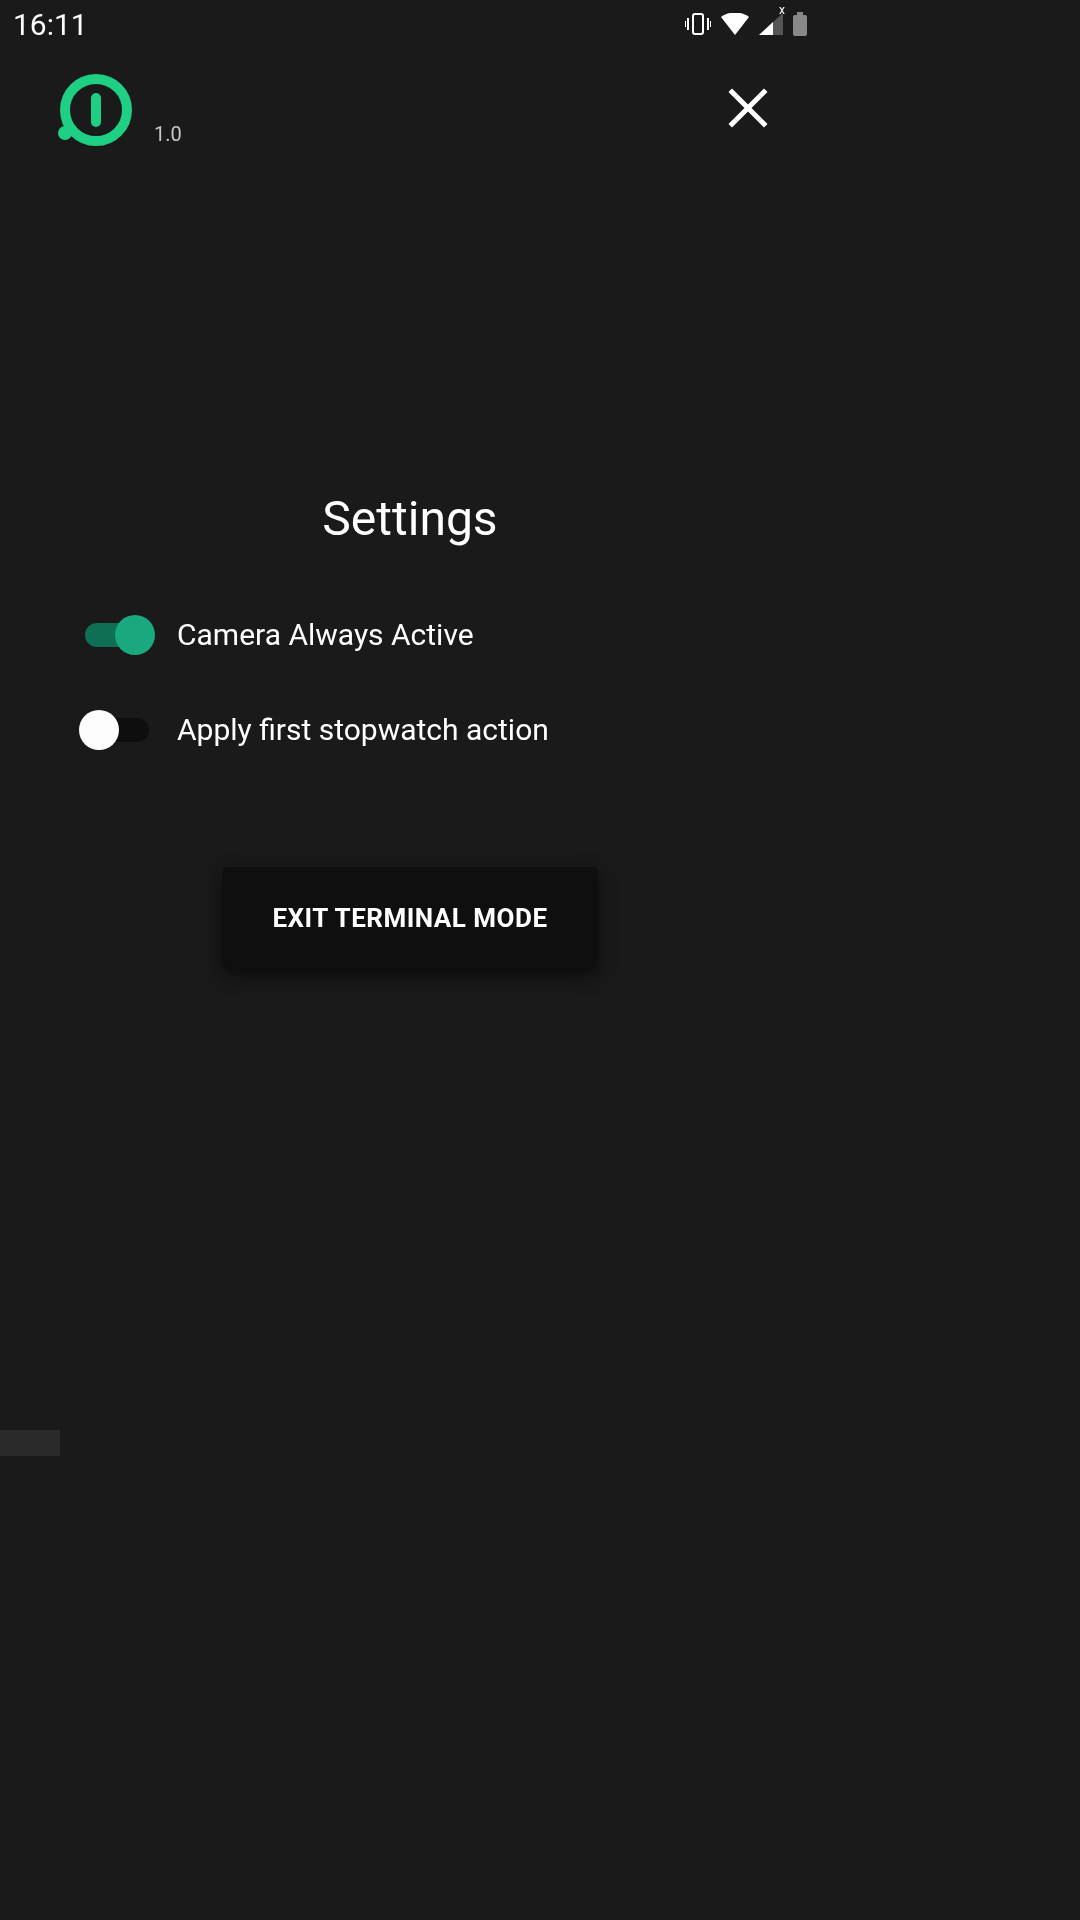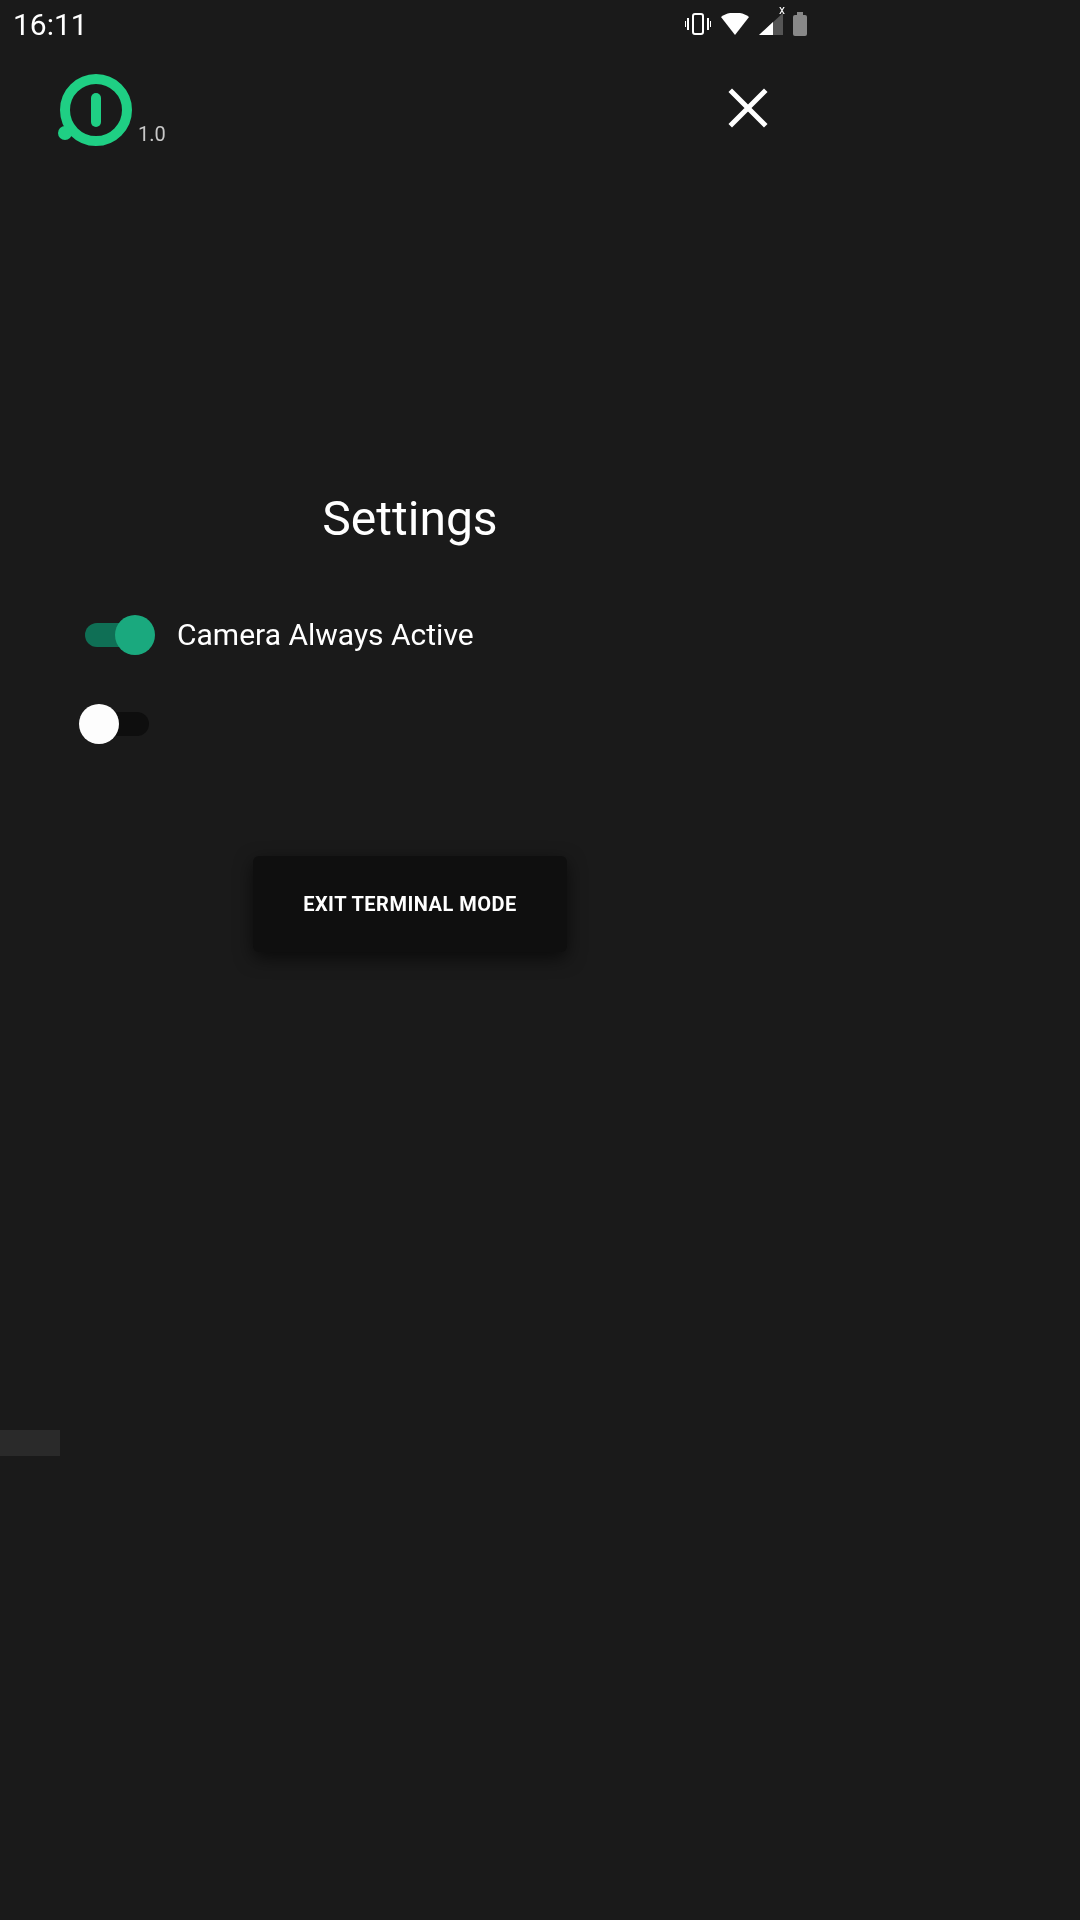--- a/index.html
+++ b/index.html
@@ -43,7 +43,7 @@
     justify-content: space-between;
     padding: 0 40px 0 60px;
   }
-  .logo-wrap { display: flex; align-items: flex-end; gap: 6px; }
+  .logo-wrap { display: flex; align-items: flex-end; gap: 22px; }
   .logo-ring {
     position: relative;
     width: 72px; height: 72px;

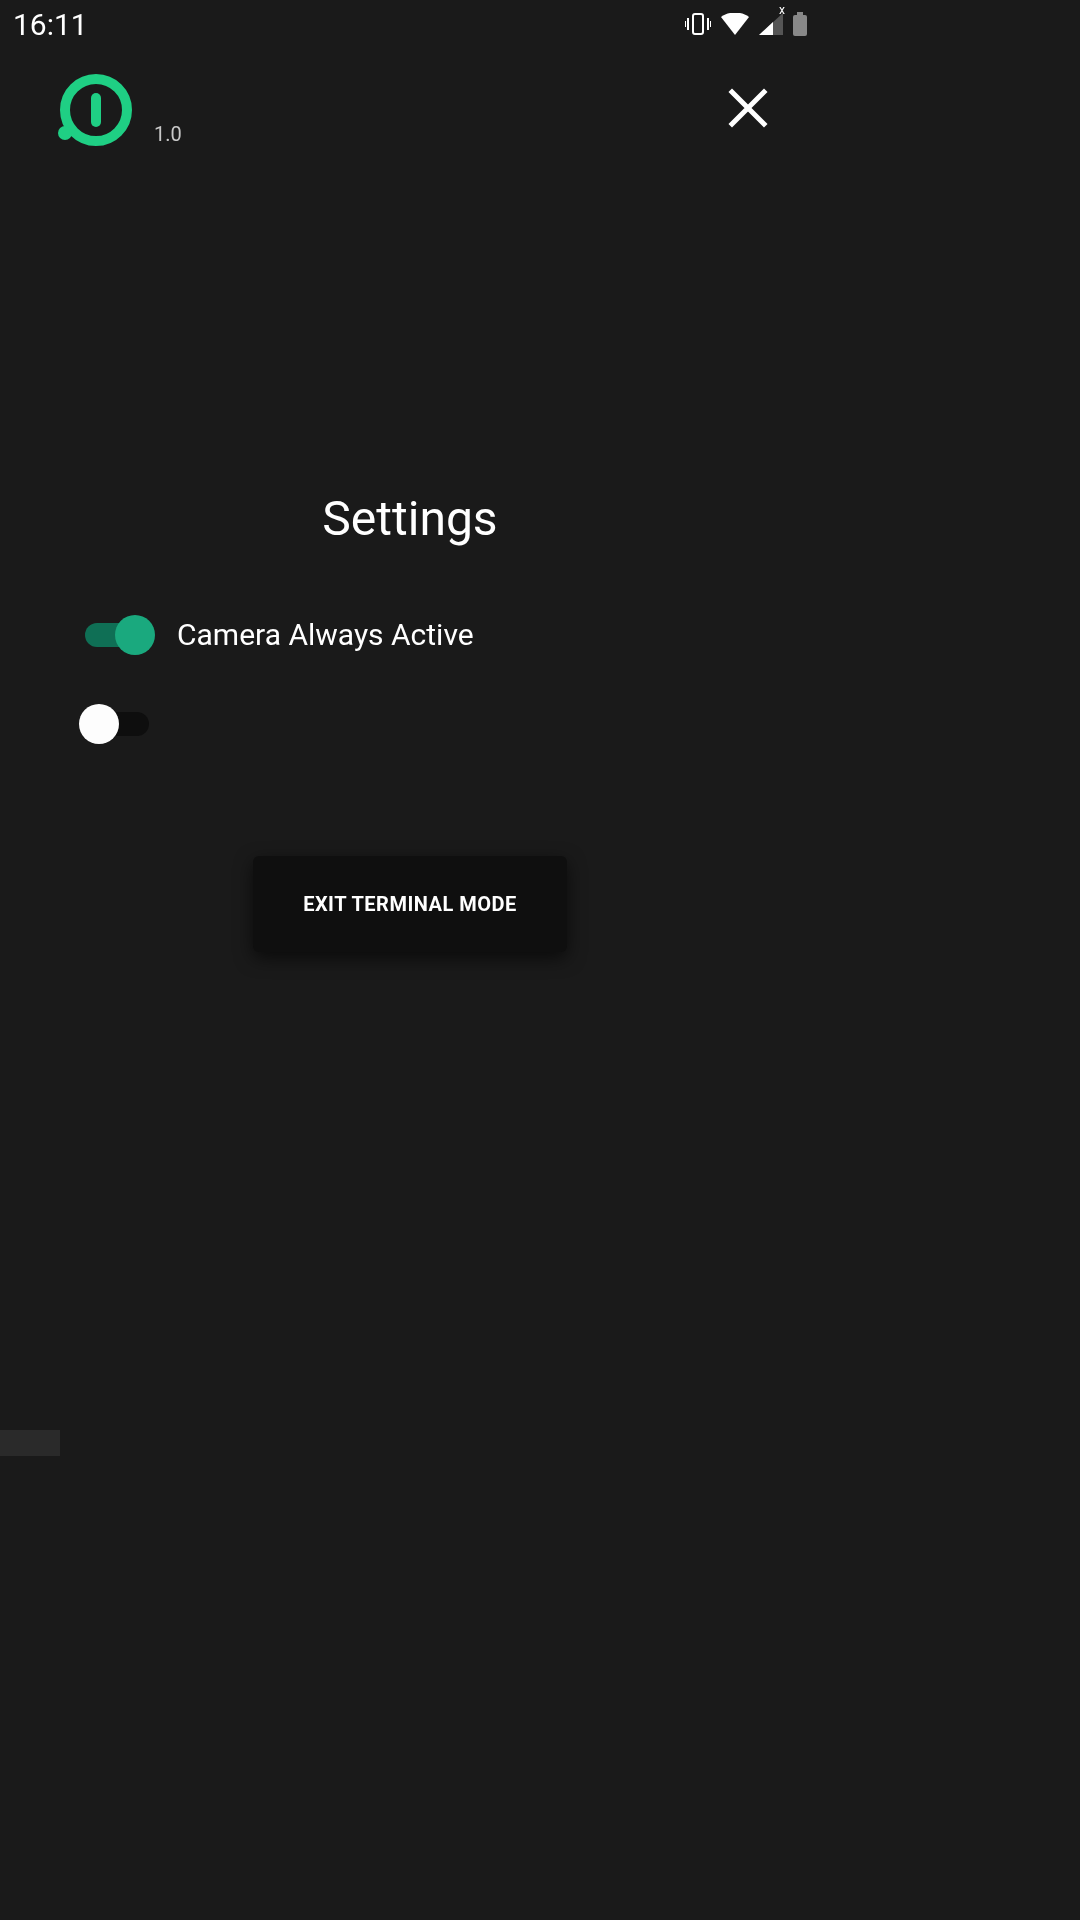--- a/index.html
+++ b/index.html
@@ -203,6 +203,7 @@
       <div class="toggle off">
         <div class="thumb"></div>
       </div>
+      <div class="setting-label">Apply first stopwatch action</div>
     </div>
 
     <div class="exit-btn">EXIT TERMINAL MODE</div>

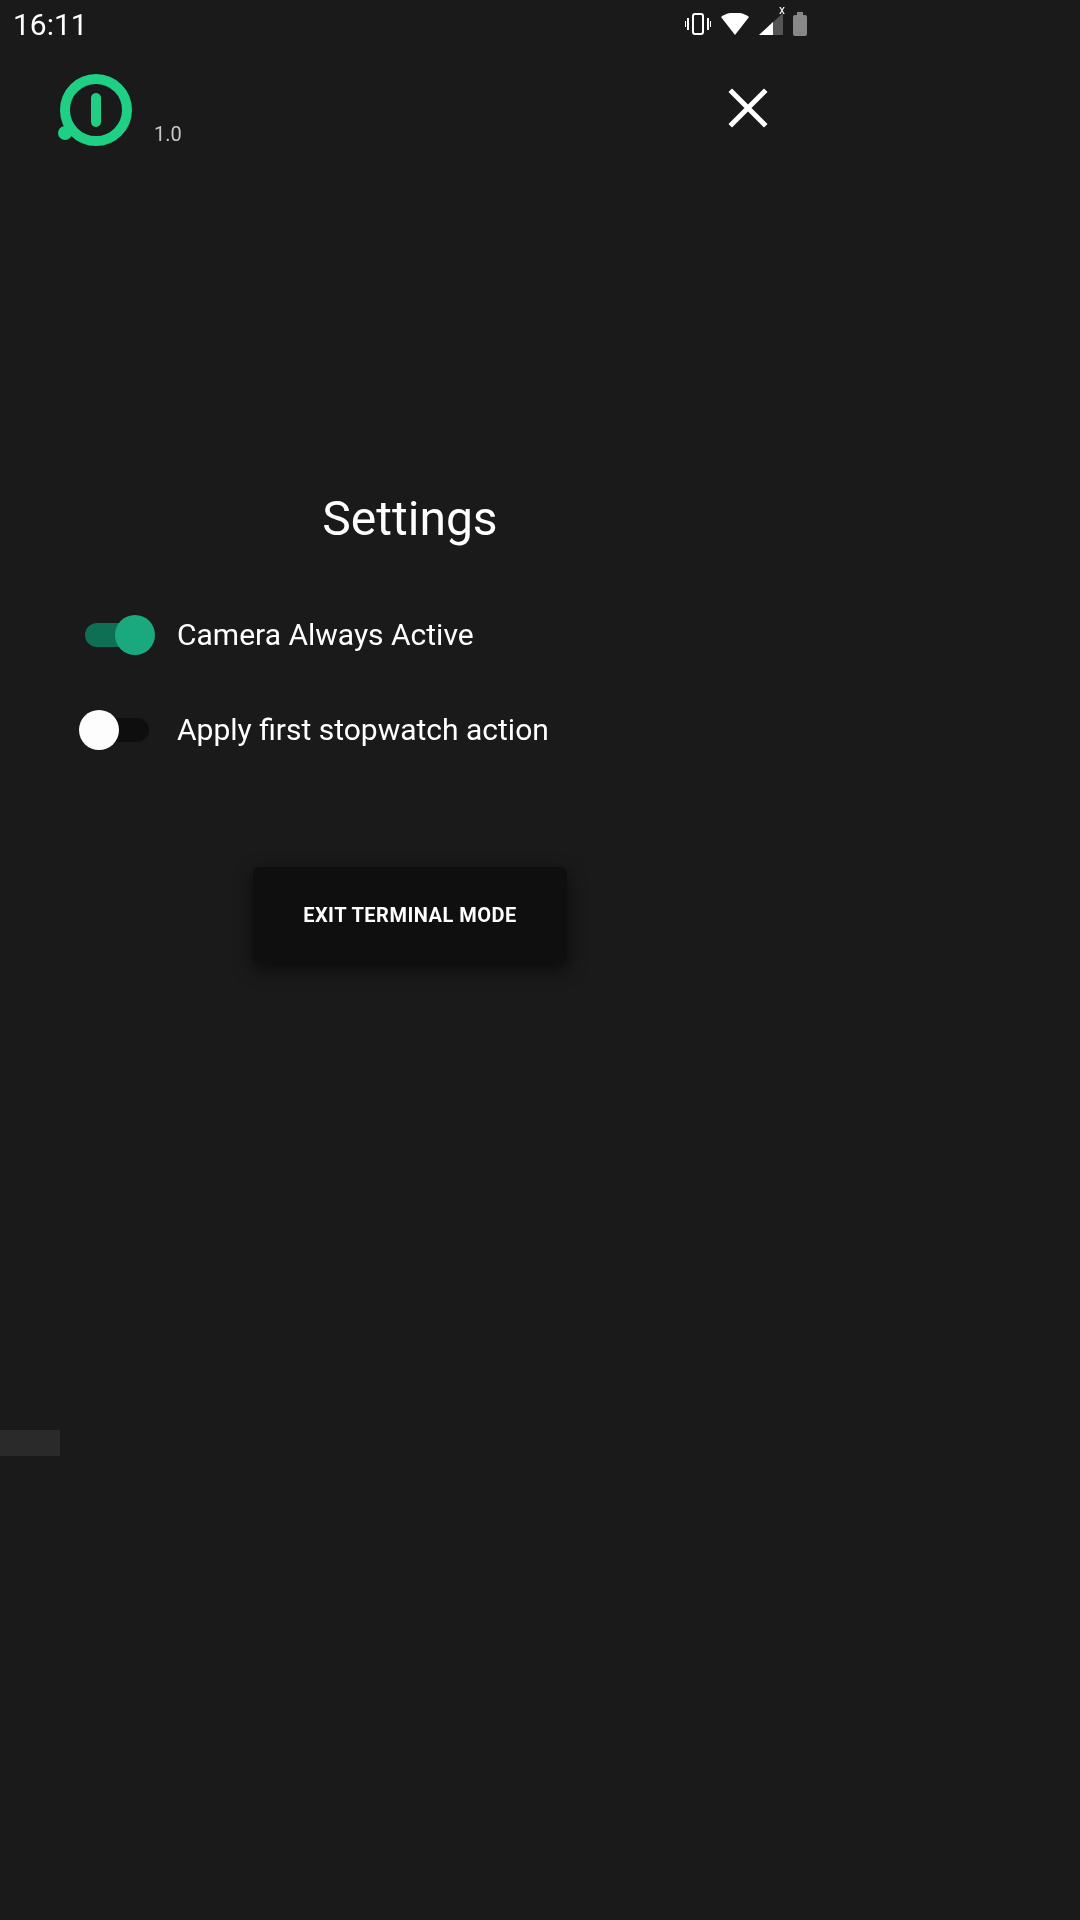--- a/index.html
+++ b/index.html
@@ -120,7 +120,7 @@
     margin-top: 60px;
     background: #0f0f0f;
     color: #fff;
-    font-size: 20px;
+    font-size: 26px;
     font-weight: 700;
     letter-spacing: 0.5px;
     padding: 36px 50px;

